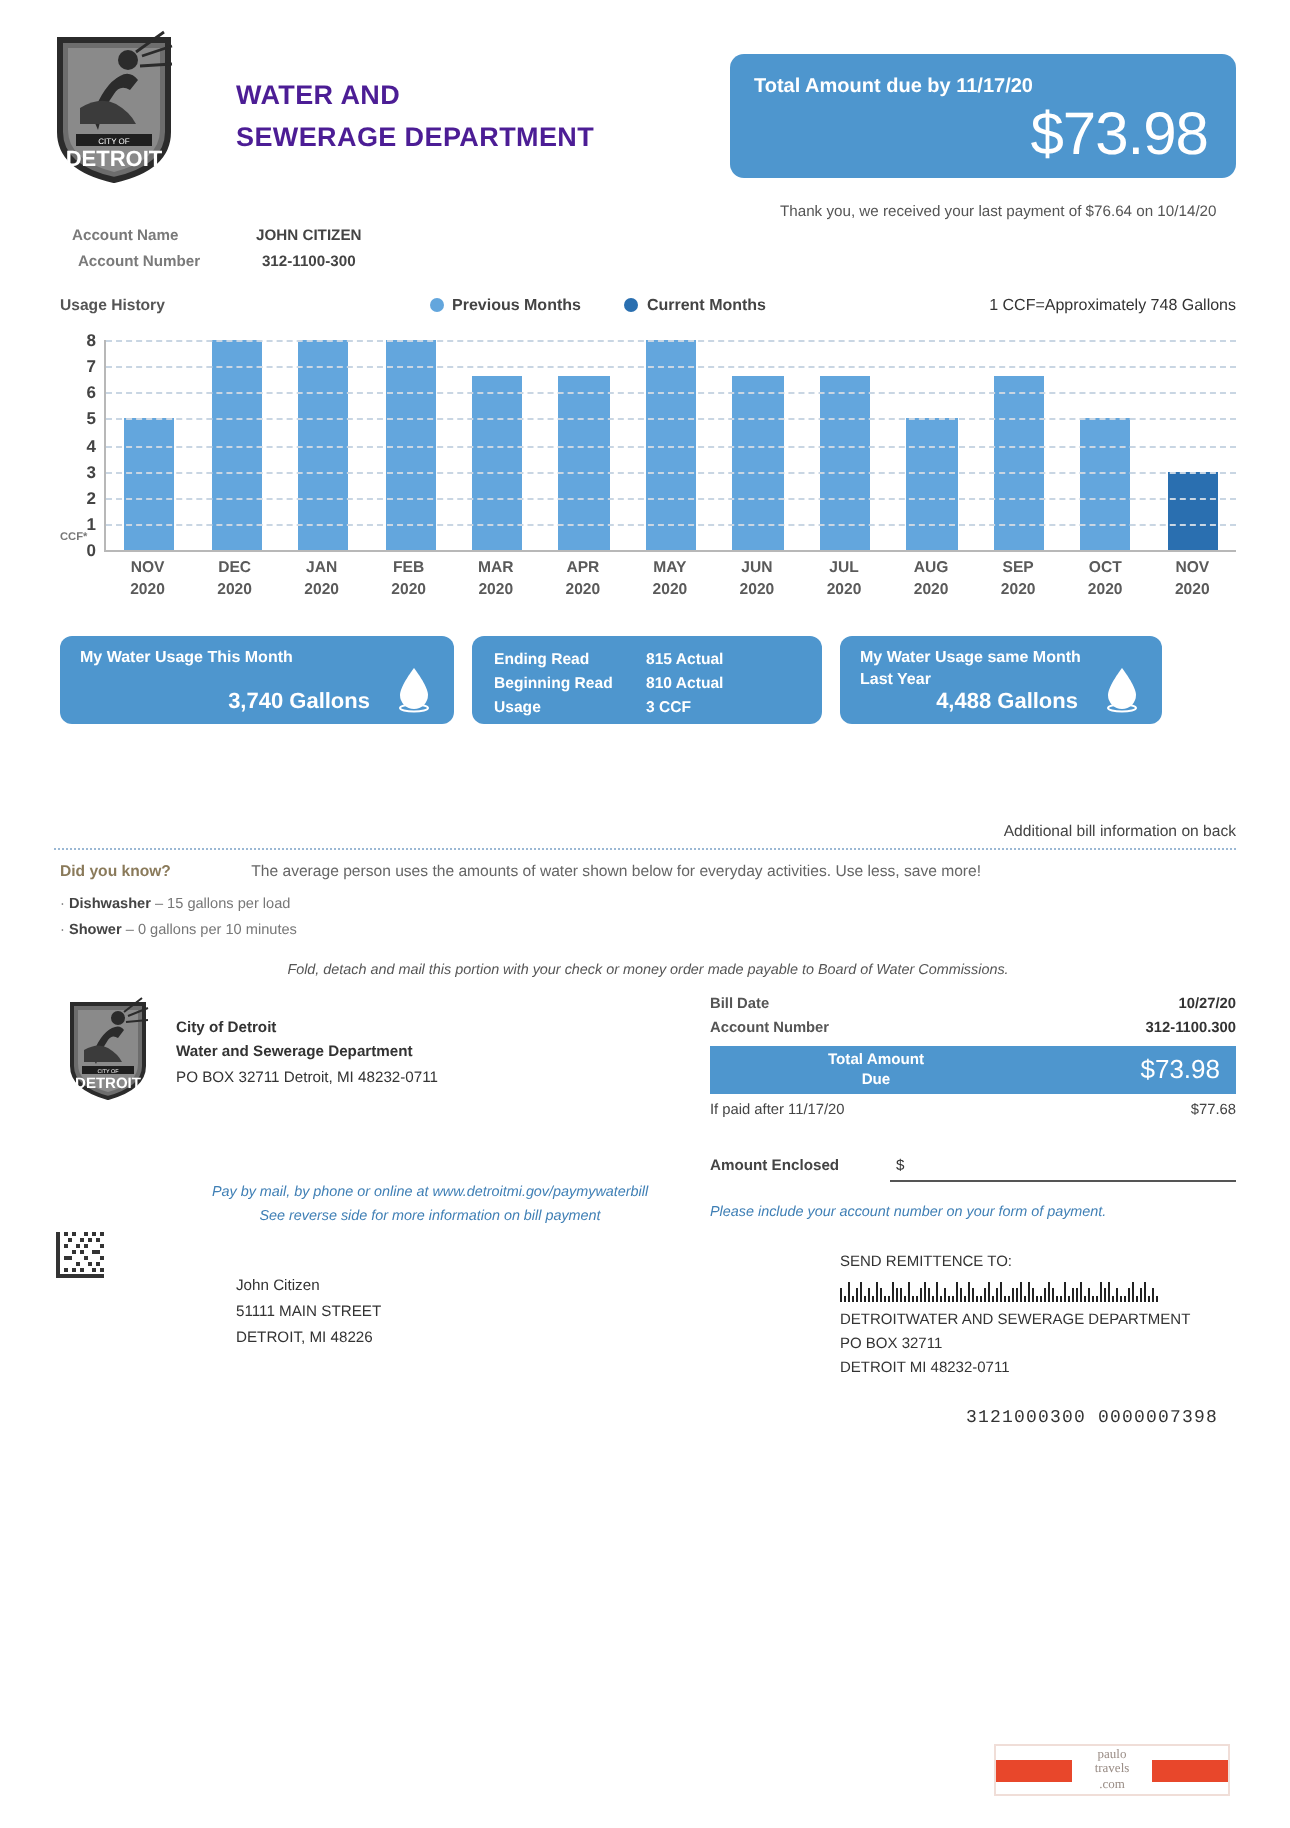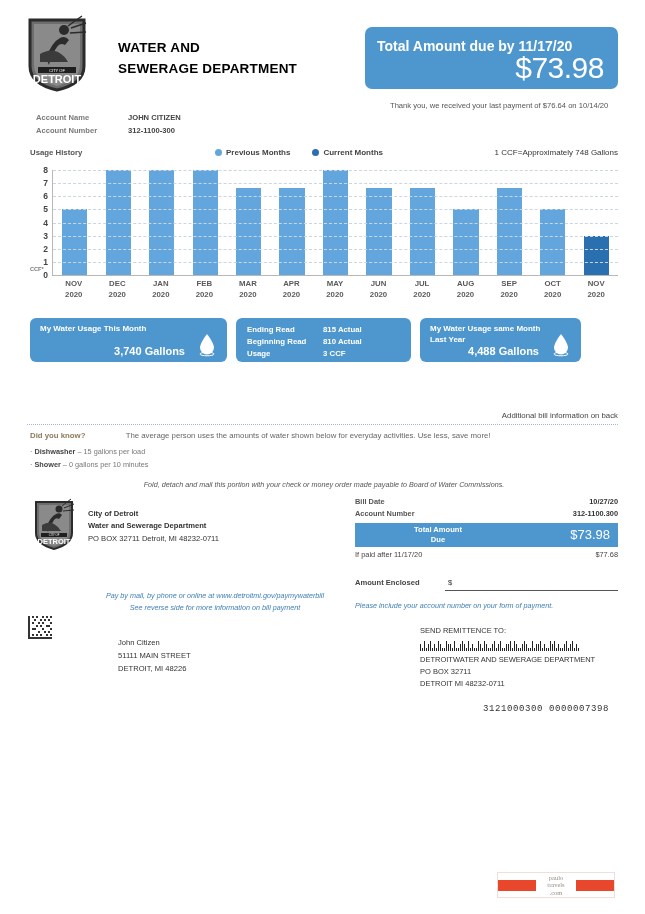--- a/index.html
+++ b/index.html
@@ -18,7 +18,7 @@
   .logo-shield { position: absolute; left: 26px; top: 14px; width: 62px; height: 78px; }
   .brand-title {
     position: absolute; left: 118px; top: 38px;
-    font-size: 13.5px; font-weight: bold; color: #000000;
+    font-size: 13.5px; font-weight: bold; color: #4c1d95;
     line-height: 1.55; letter-spacing: .2px;
   }
   .amount-panel {

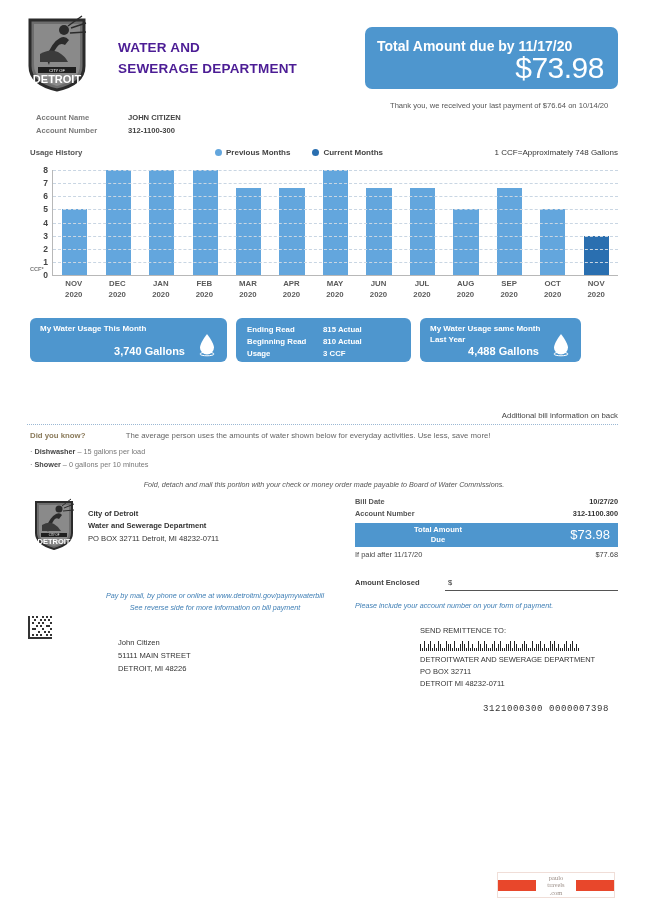--- a/index.html
+++ b/index.html
@@ -25,7 +25,7 @@
     position: absolute; left: 365px; top: 27px; width: 253px; height: 62px;
     background: #4e96ce; border-radius: 7px; color: #fff;
   }
-  .amount-label { position: absolute; left: 12px; top: 11px; font-size: 14px; font-weight: bold; }
+  .amount-label { position: absolute; left: 12px; top: 11px; font-size: 10px; font-weight: bold; }
   .amount-value { position: absolute; right: 14px; bottom: 4px; font-size: 30px; font-weight: 300; letter-spacing: -.5px; }
   .thanks {
     position: absolute; left: 390px; top: 100px; width: 230px;

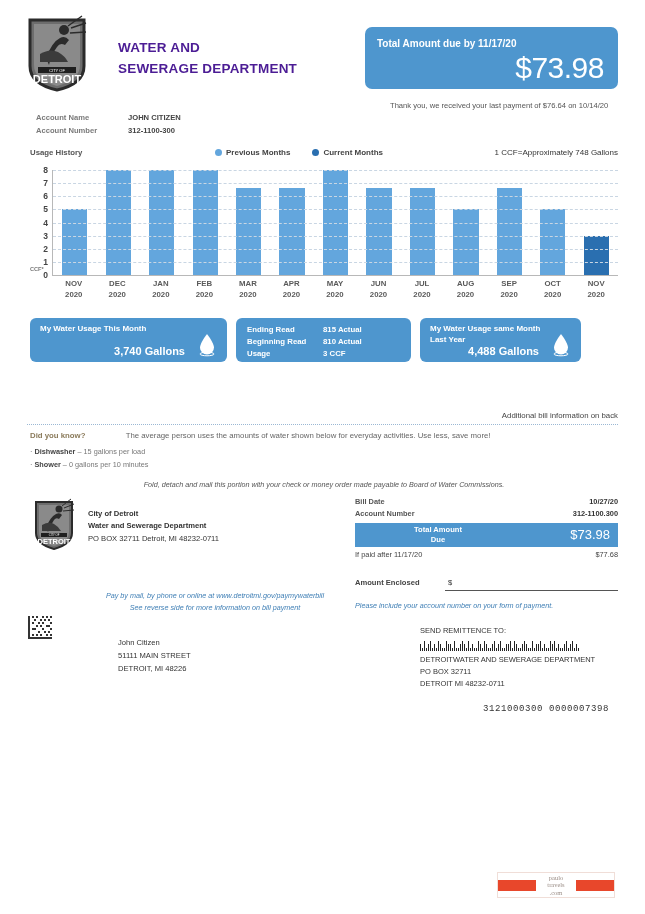--- a/index.html
+++ b/index.html
@@ -32,7 +32,7 @@
     font-size: 7.6px; color: #555; line-height: 1.55;
   }
   .acct-block { position: absolute; left: 36px; top: 112px; font-size: 7.6px; line-height: 1.65; }
-  .acct-row { display: flex; }
+  .acct-row { display: flex; justify-content: center; }
   .acct-label { width: 92px; font-weight: bold; color: #7a7a7a; }
   .acct-val { font-weight: bold; color: #444; }
 

